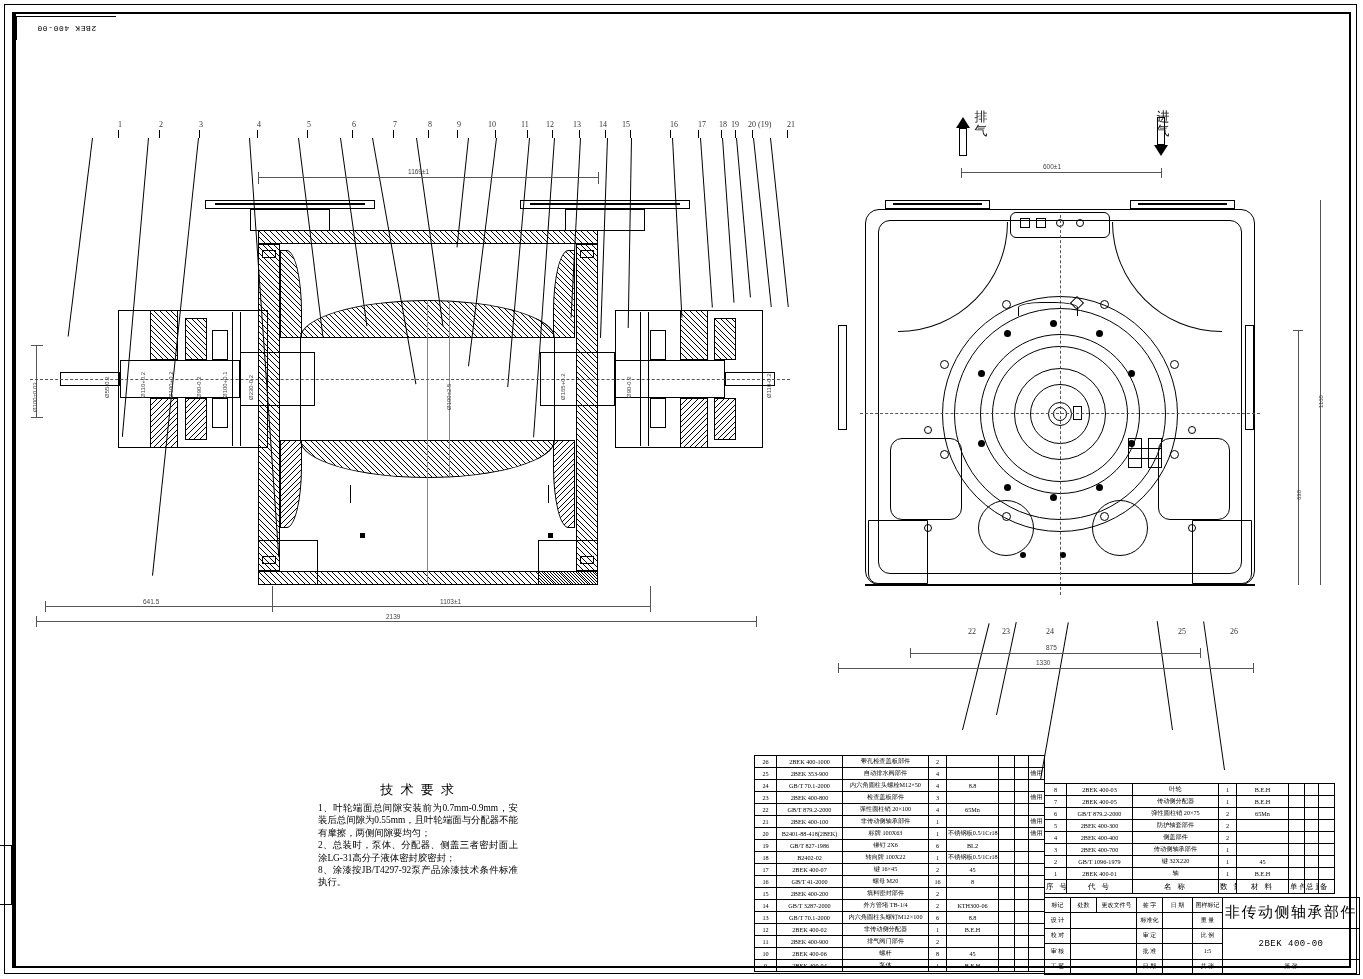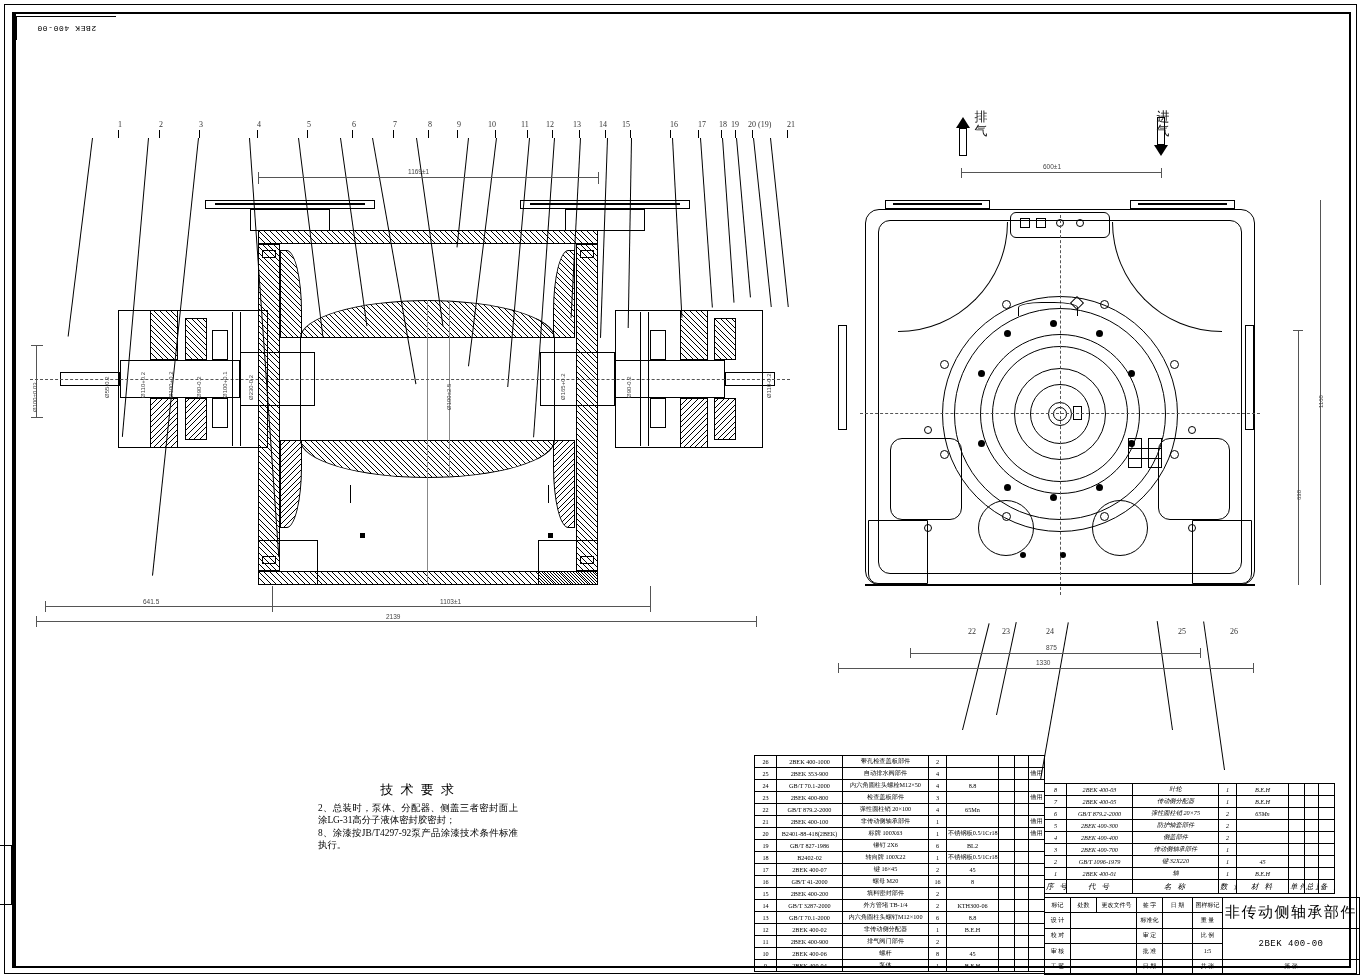--- a/index.html
+++ b/index.html
@@ -550,6 +550,7 @@
 
   <div id="tech-req">
     <div class="tr-title">技 术 要 求</div>
+    <div class="tr-item">1、叶轮端面总间隙安装前为0.7mm-0.9mm，安装后总间隙为0.55mm，且叶轮端面与分配器不能有摩擦，两侧间隙要均匀；</div>
     <div class="tr-item">2、总装时，泵体、分配器、侧盖三者密封面上涂LG-31高分子液体密封胶密封；</div>
     <div class="tr-item">8、涂漆按JB/T4297-92泵产品涂漆技术条件标准执行。</div>
   </div>

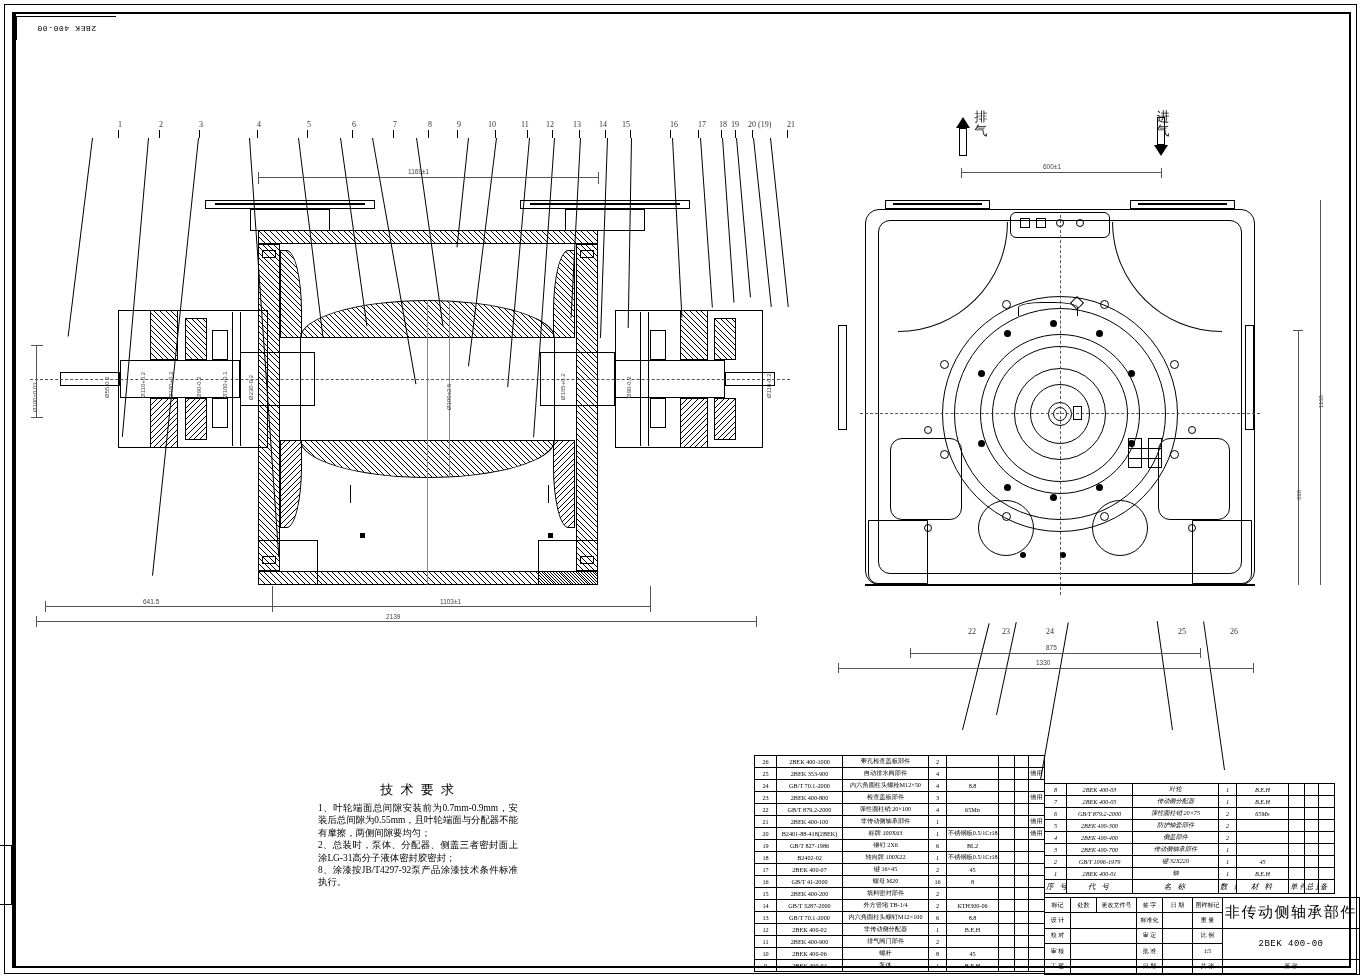--- a/index.html
+++ b/index.html
@@ -152,7 +152,7 @@
     color: #000;
   }
   #bom-left { left: 754px; top: 755px; width: 290px; }
-  #bom-right { left: 1044px; top: 783px; width: 290px; font-style: italic; }
+  #bom-right { left: 1044px; top: 783px; width: 290px; }
   table.bom td.hdr { font-size: 7.5px; letter-spacing: 2px; height: 13px; }
 
   

